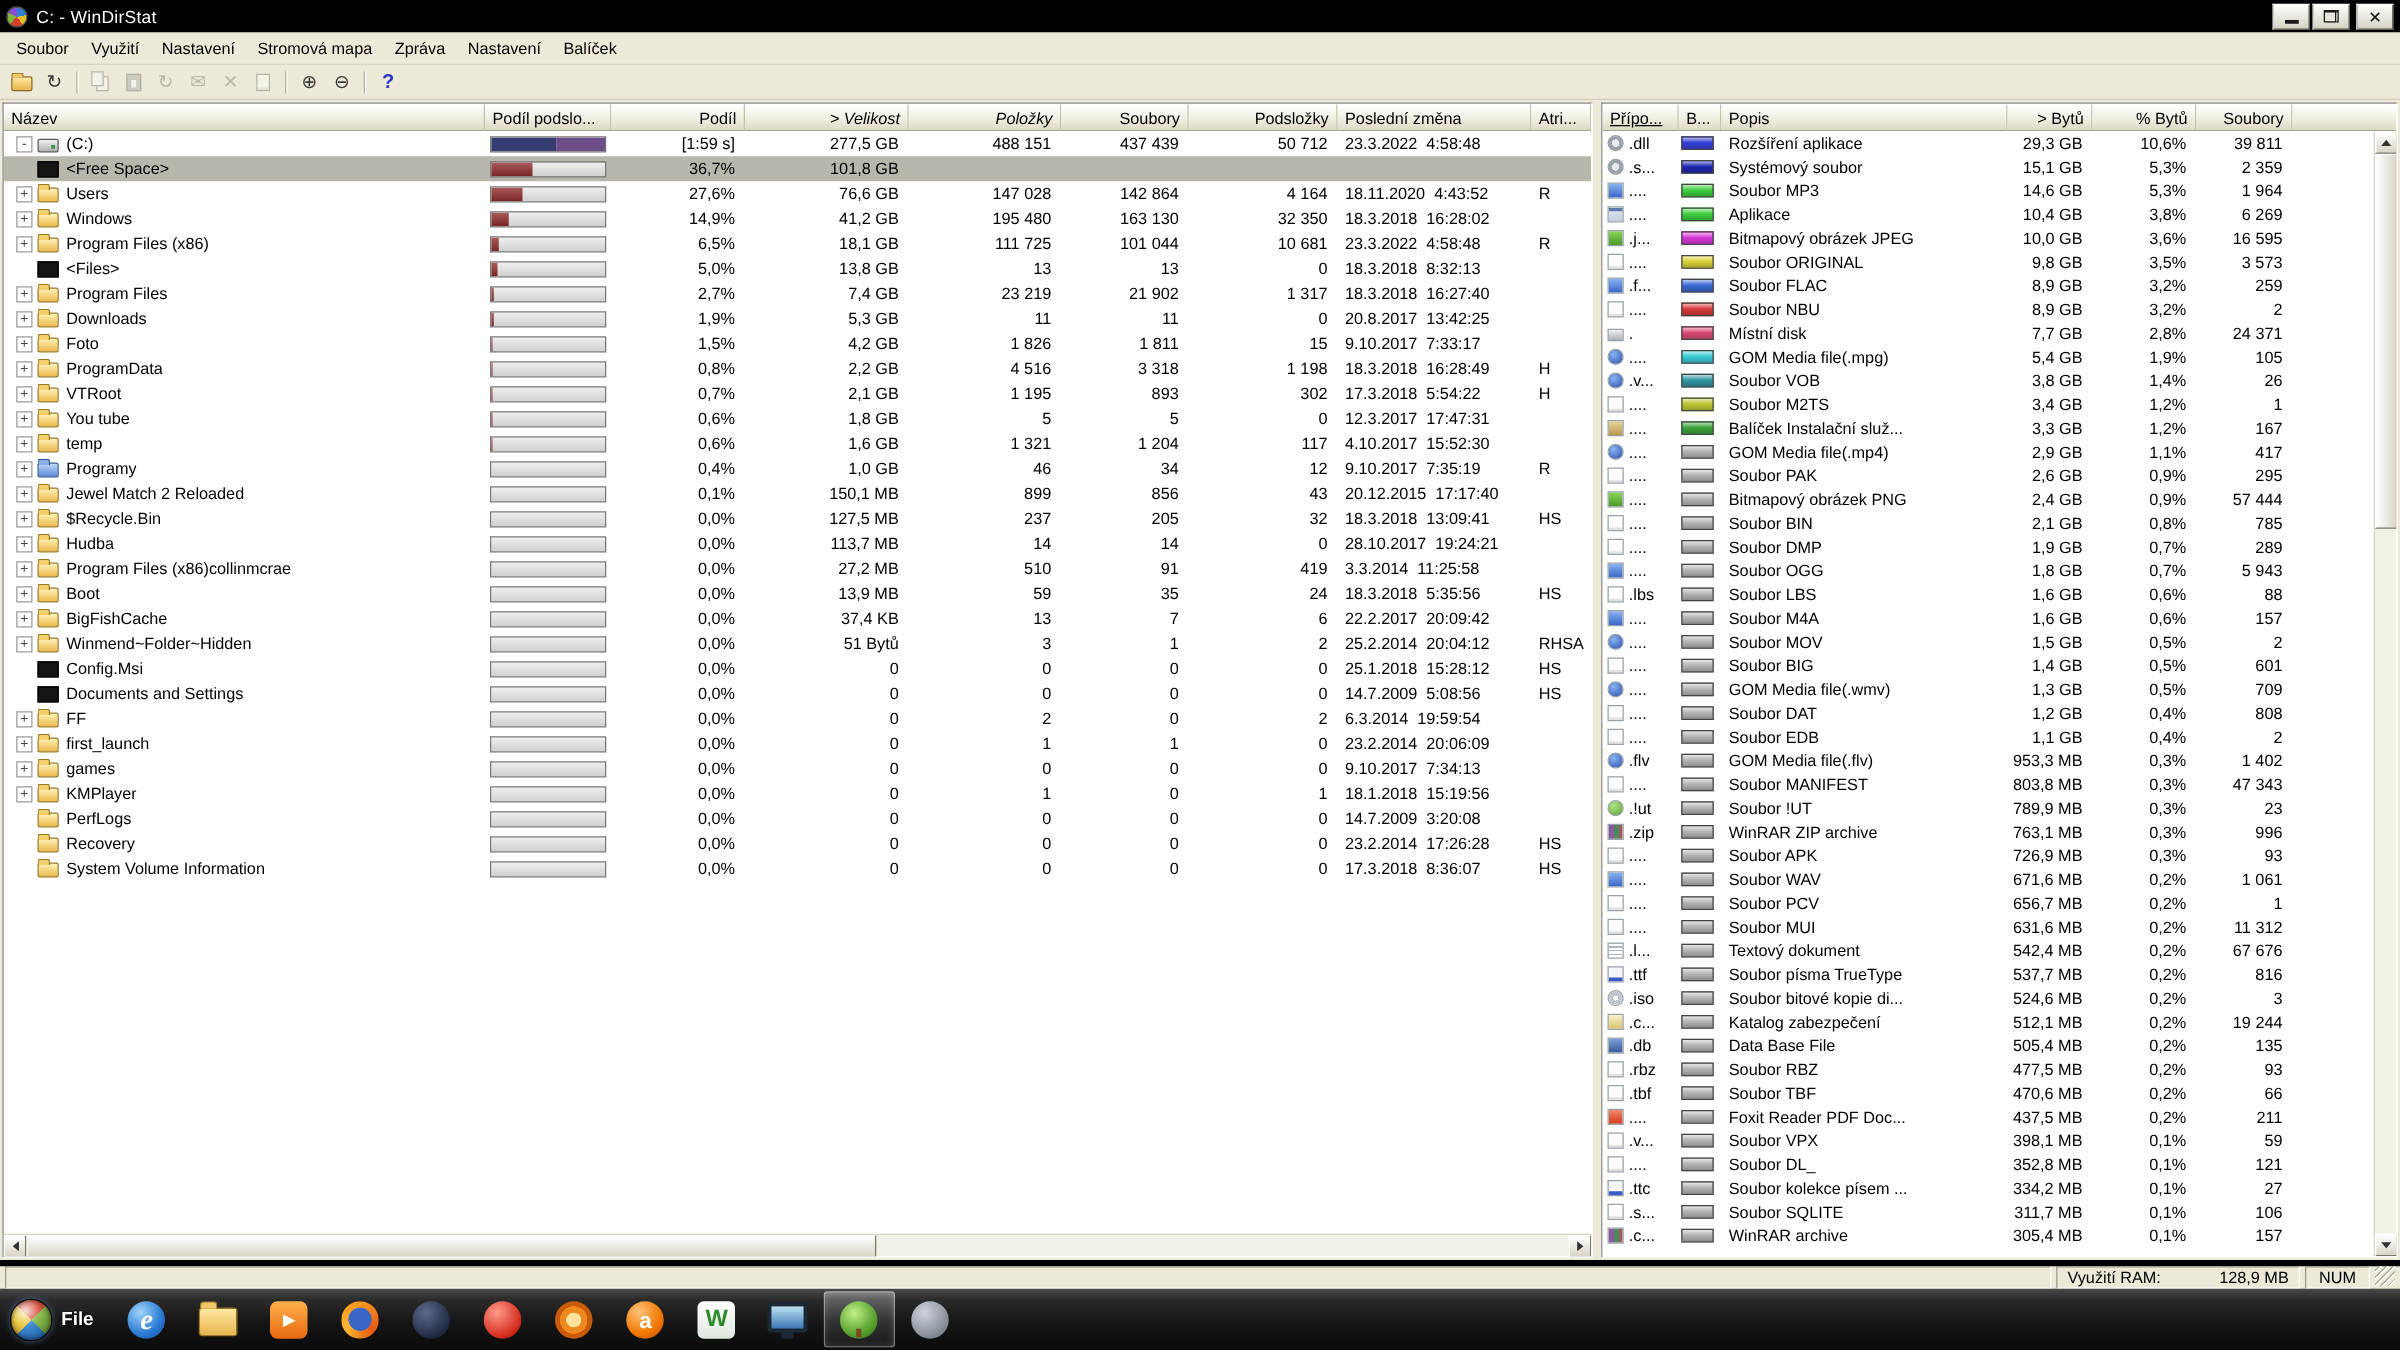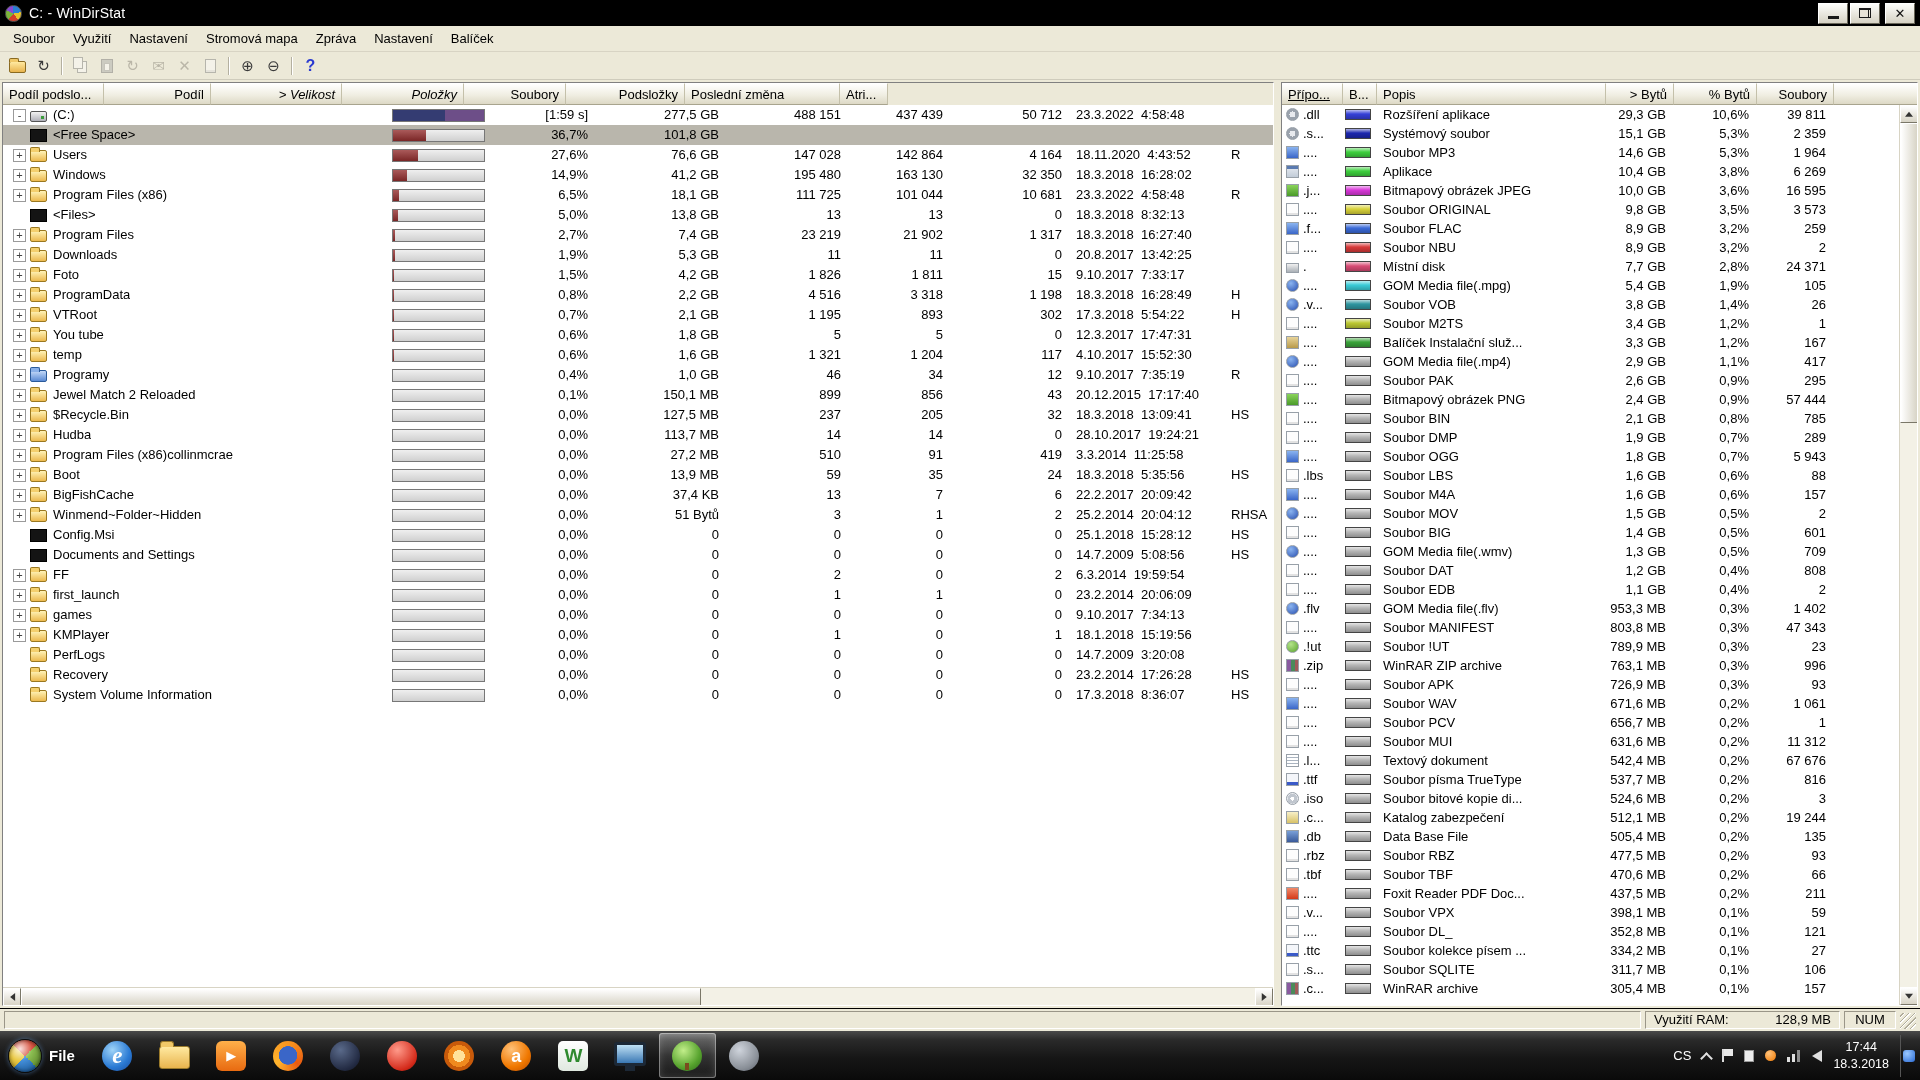--- a/index.html
+++ b/index.html
@@ -258,6 +258,7 @@
     <div class="main">
       <div class="panel left">
         <div class="theader" id="lheader">
+            <div class="hcell l" style="width: 385px;">Název</div>
             <div class="hcell l" style="width: 101px;">Podíl podslo...</div>
             <div class="hcell r" style="width: 107px;">Podíl</div>
             <div class="hcell r" style="width: 131px; font-style: italic;">&gt; Velikost</div>

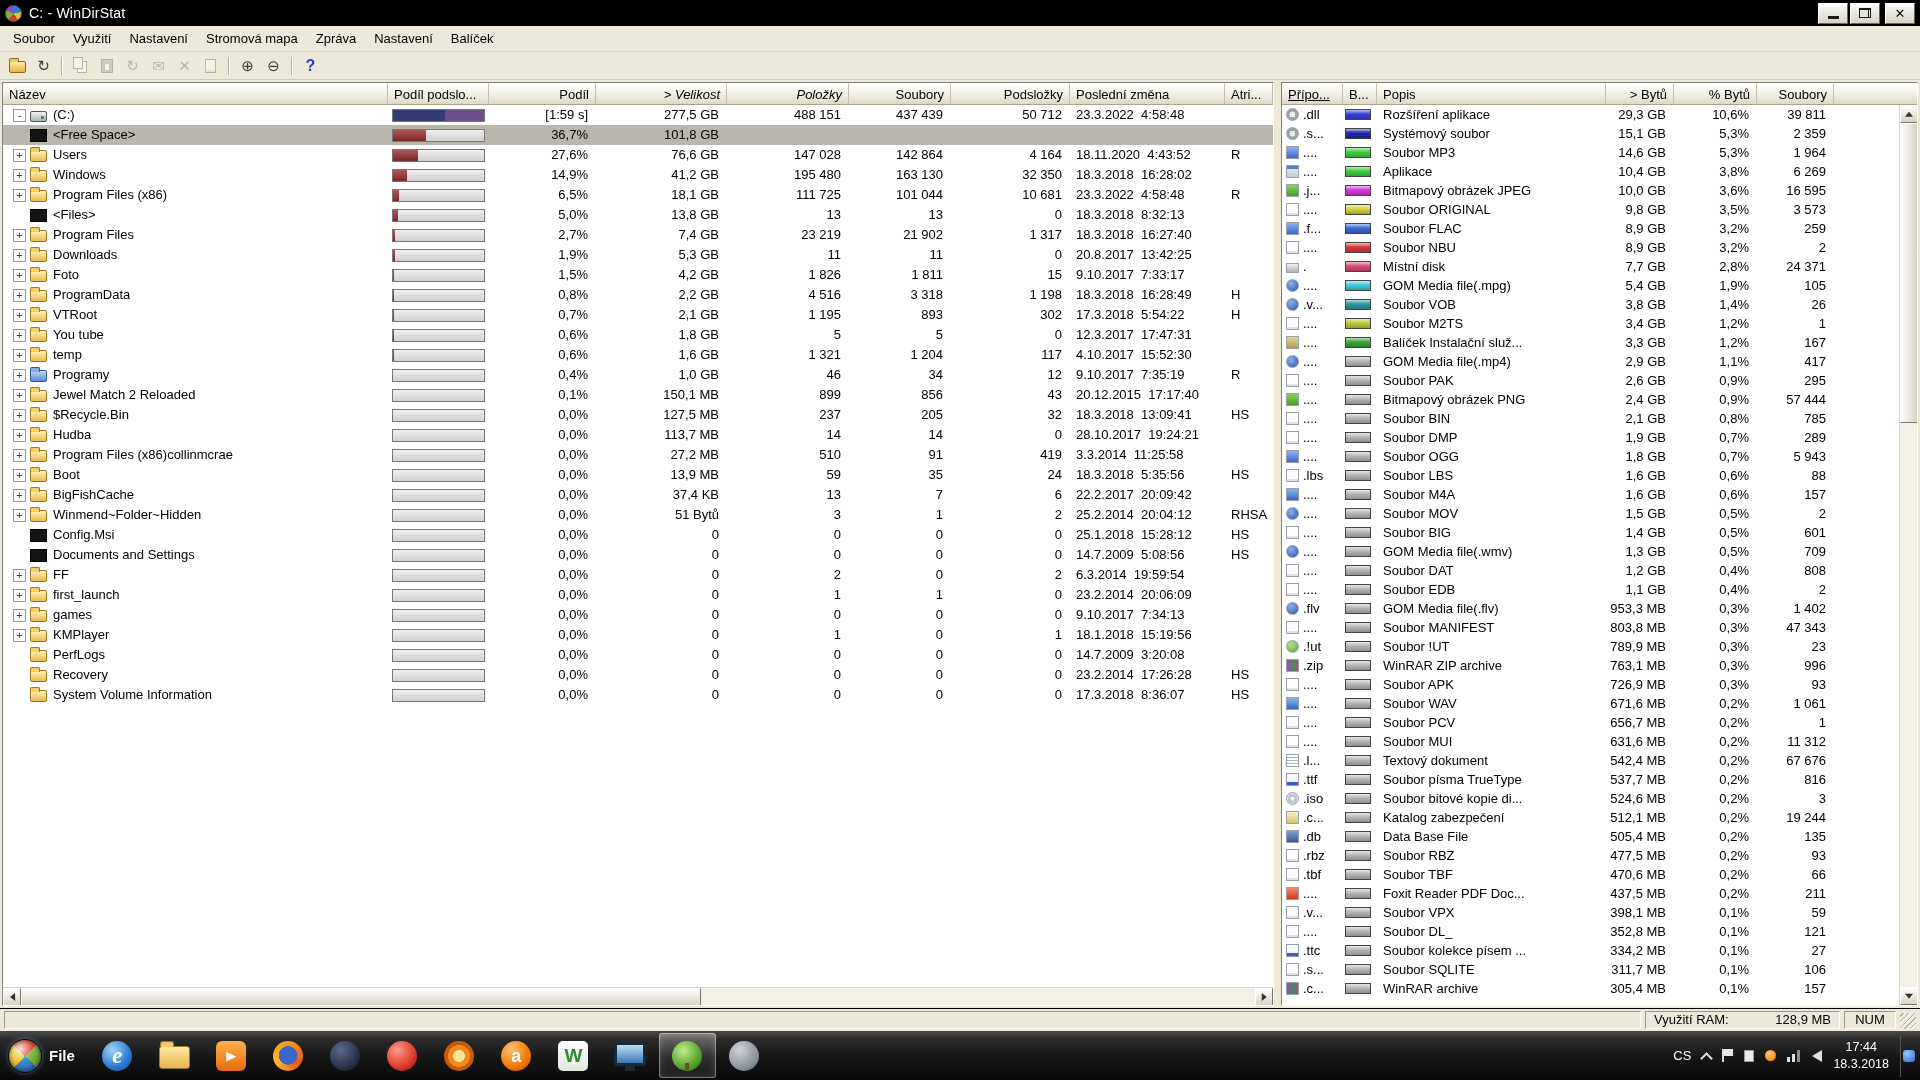--- a/index.html
+++ b/index.html
@@ -123,7 +123,7 @@
   .arr-d{border:4px solid transparent;border-top:5px solid #333;transform:translate(-50%,-25%);}
 
   
-  .statusbar{height:23px;flex:0 0 auto;background:#ece9d8;display:flex;align-items:center;gap:4px;padding:2px 4px;font-size:13px;border-top:1px solid #000000;}
+  .statusbar{height:23px;flex:0 0 auto;background:#ece9d8;display:flex;align-items:center;gap:4px;padding:2px 4px;font-size:13px;border-top:5px solid #000000;}
   .pane{height:18px;line-height:16px;border:1px solid;border-color:#9a9688 #fff #fff #9a9688;padding:0 8px;}
   .main-pane{flex:1 1 auto;}
   .ram-pane{width:195px;display:flex;justify-content:space-between;flex:0 0 auto;}

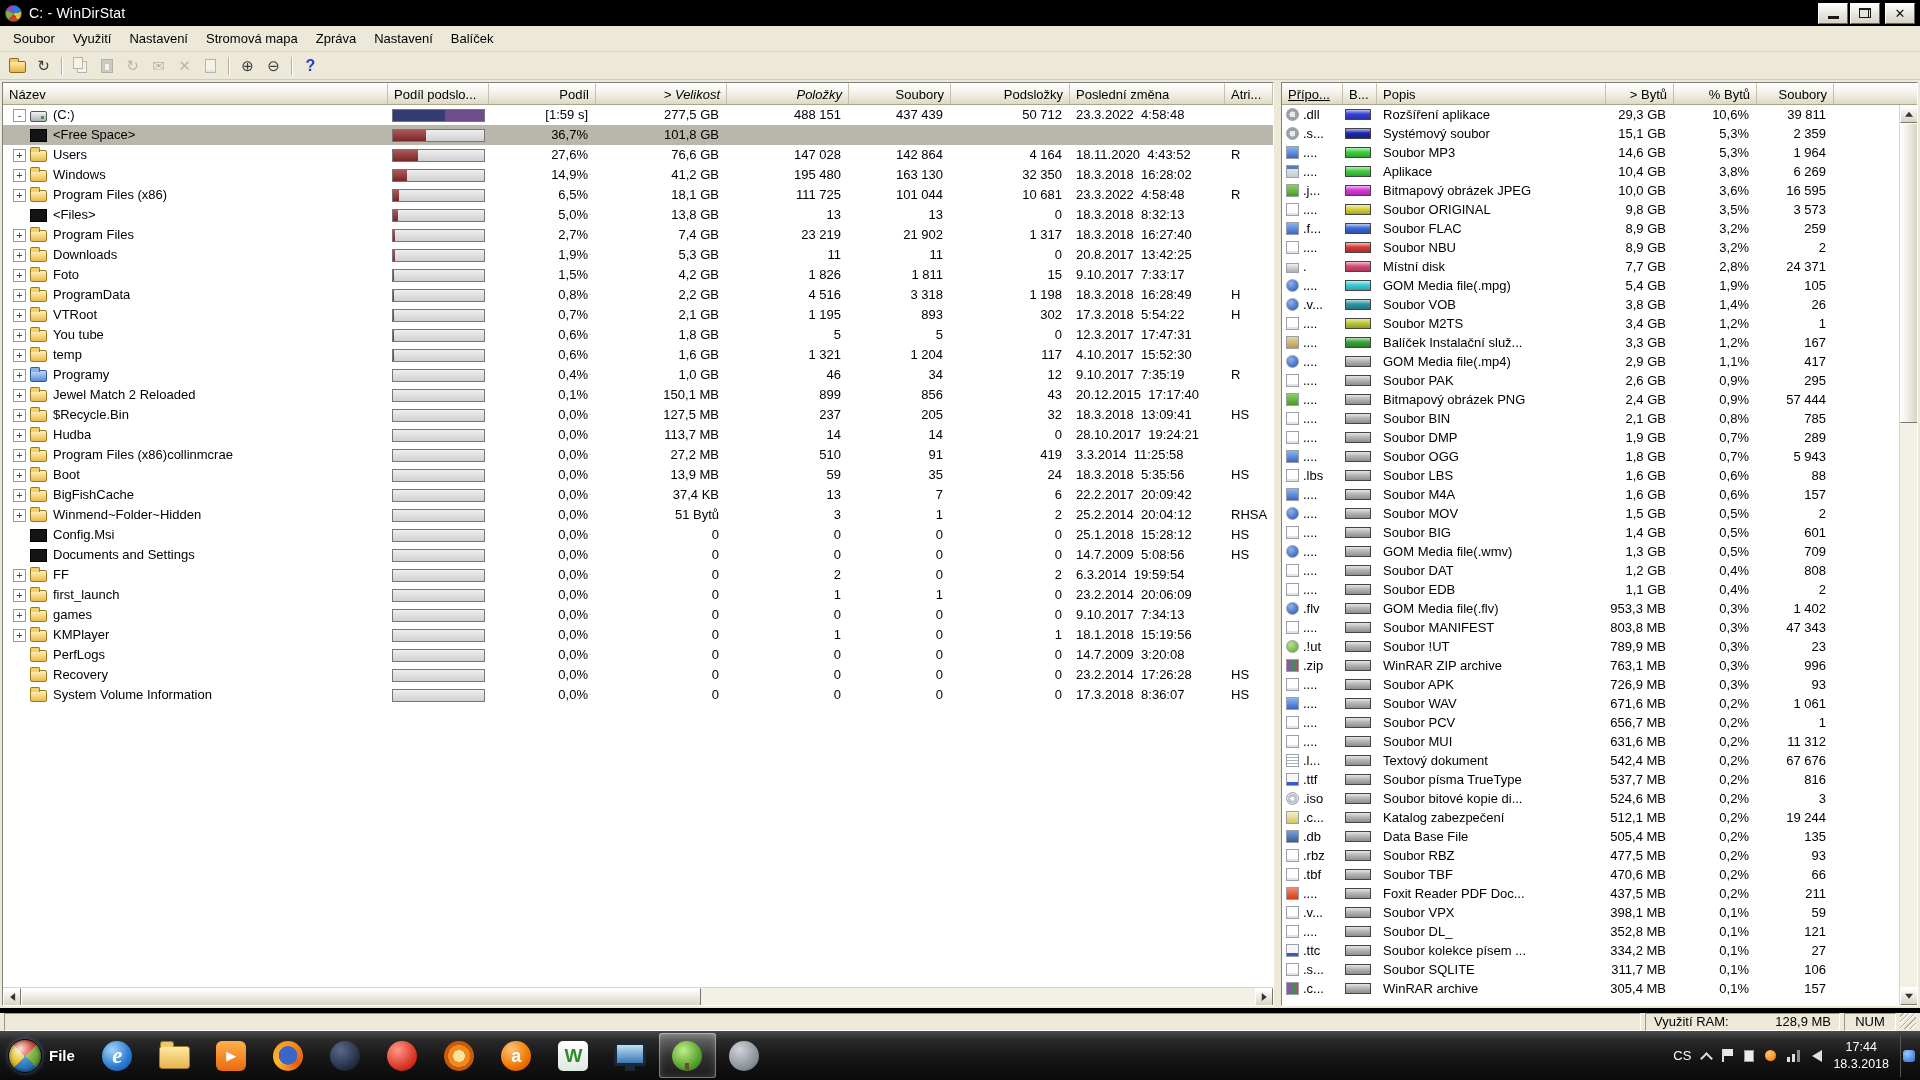--- a/index.html
+++ b/index.html
@@ -448,26 +448,6 @@
           <div class="ti gray"></div>
         </div>
       </div>
-    <div class="tray">
-      <span class="lang">CS</span>
-      <span class="tray-ic chev"></span>
-      <span class="tray-ic flagic"></span>
-      <span class="tray-ic pageic"></span>
-      <span class="tray-ic dotic"></span>
-      <span class="tray-ic netic">
-          <i></i>
-          <i></i>
-          <i></i>
-        </span>
-      <span class="tray-ic volic"></span>
-      <div class="clock">
-        <div>17:44</div>
-        <div>18.3.2018</div>
-      </div>
-      <span class="show-desktop">
-          <span class="blue-chip"></span>
-        </span>
-    </div>
   </div>
 </div>
 

